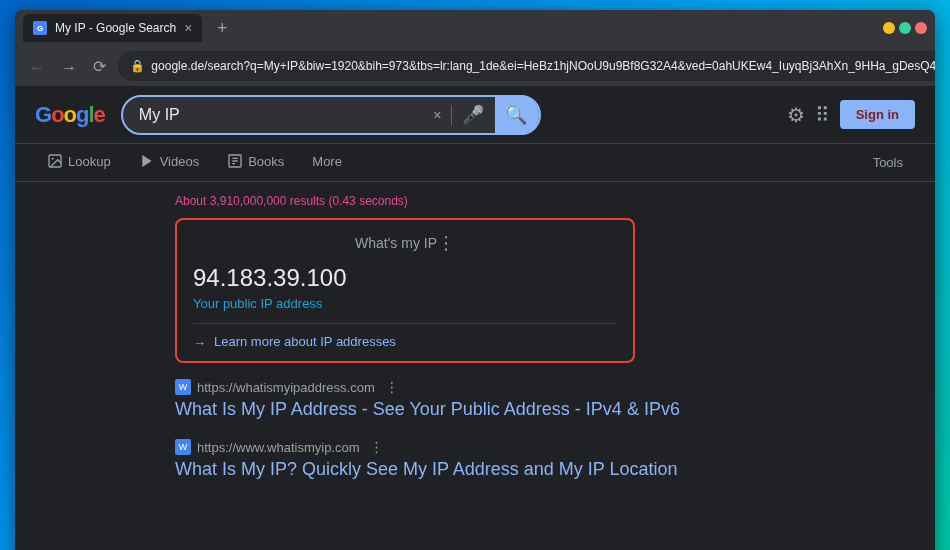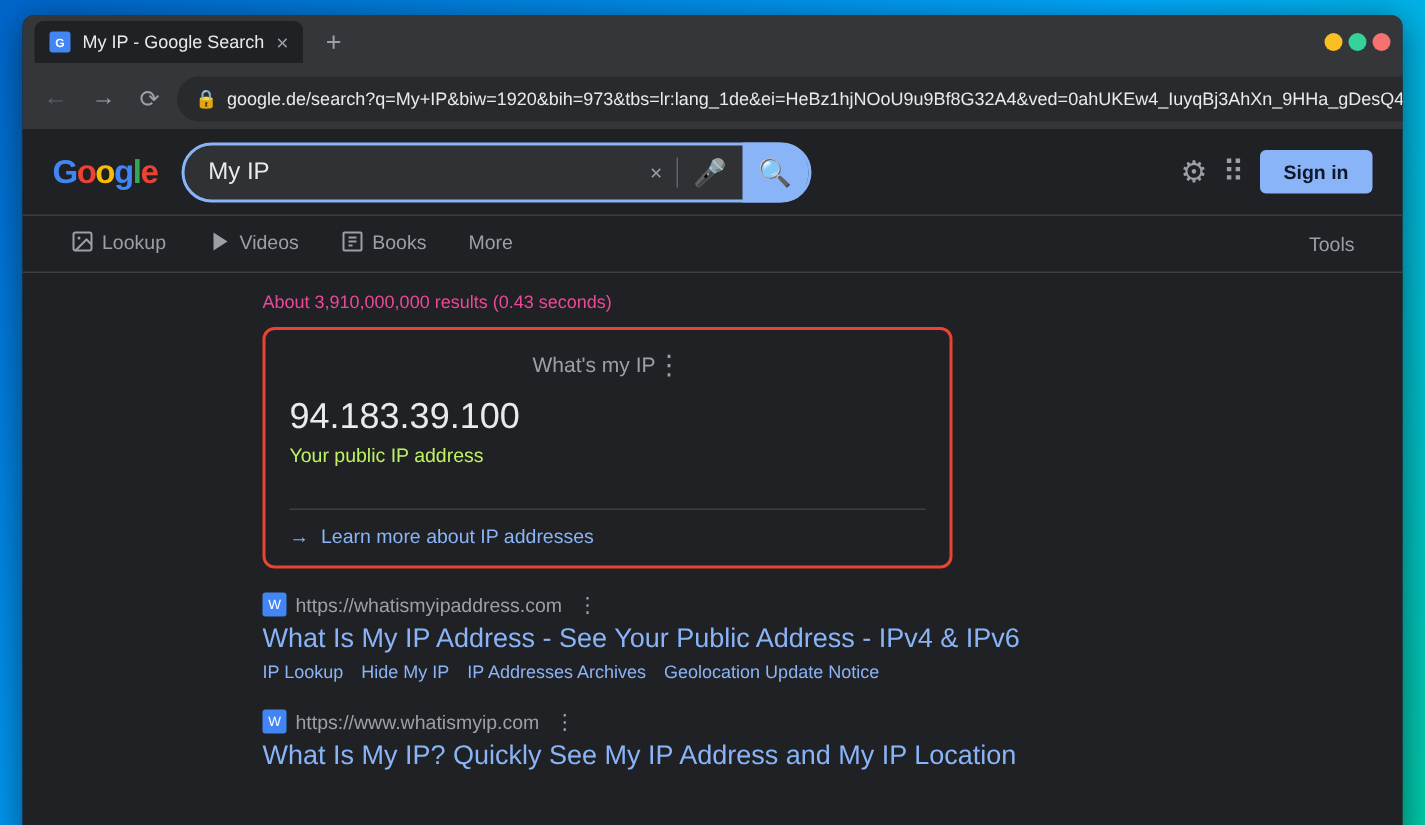--- a/index.html
+++ b/index.html
@@ -188,7 +188,7 @@
     .apps-btn { color: #9aa0a6; font-size: 20px; cursor: pointer; }
     .signin-btn {
       background: #8ab4f8;
-      color: #0f172a;
+      color: #7f1d1d;
       border: none;
       border-radius: 4px;
       padding: 7px 16px;

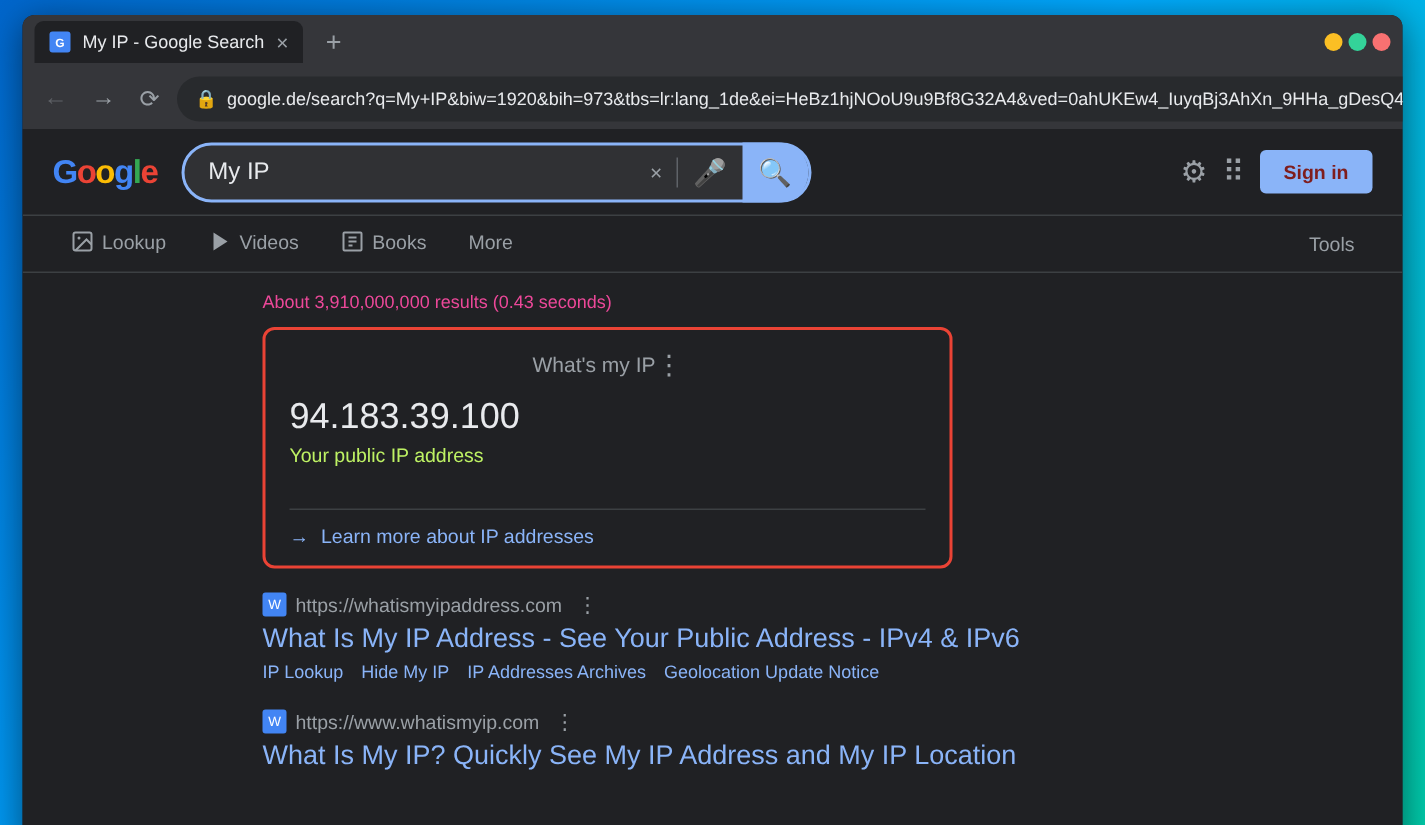--- a/index.html
+++ b/index.html
@@ -273,8 +273,8 @@
     }
     .ip-label {
       font-size: 13px;
-      color: #bef264;
-      margin-bottom: 28px;
+      color: #0ea5e9;
+      margin-bottom: 12px;
     }
     .snippet-divider {
       height: 1px;

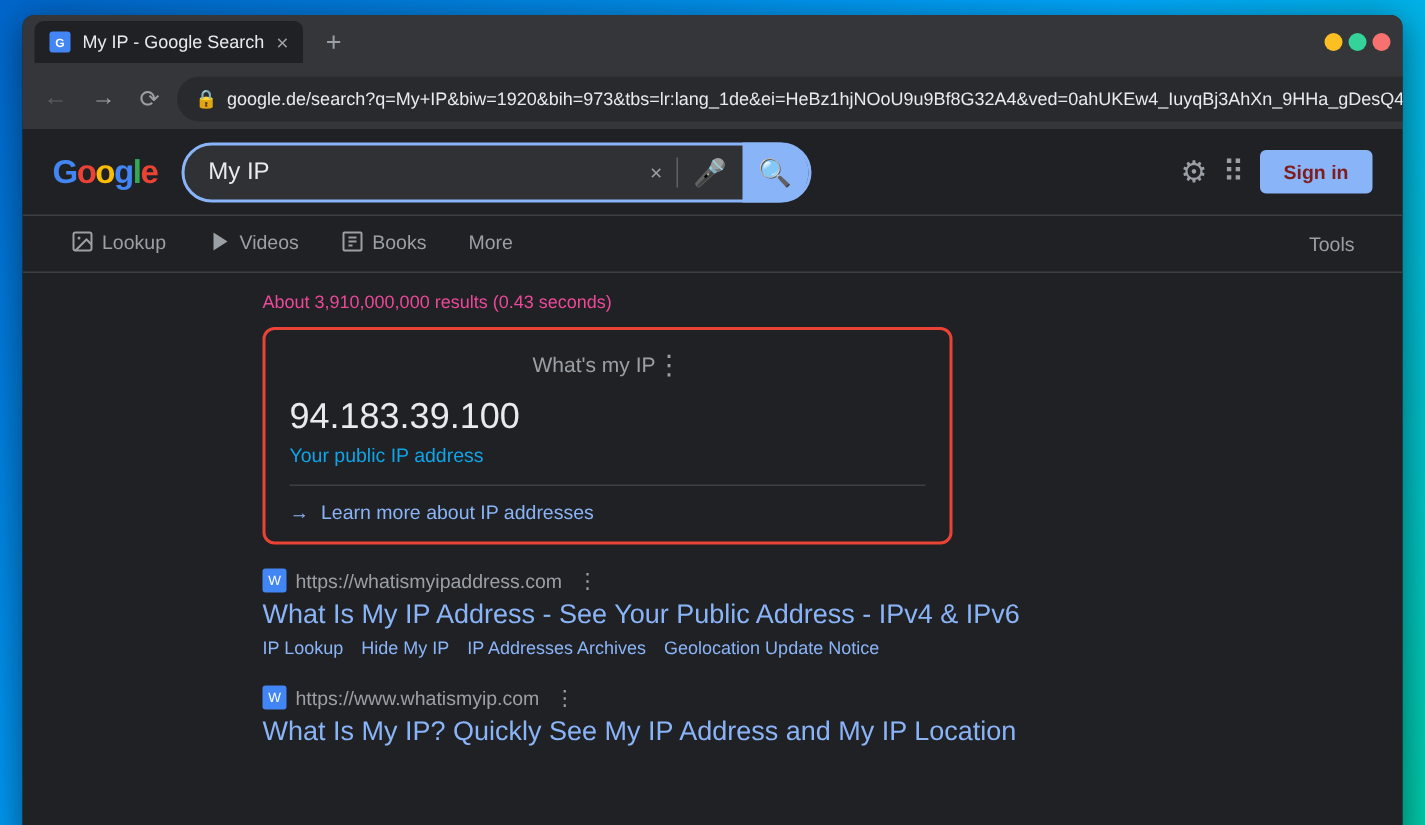--- a/index.html
+++ b/index.html
@@ -448,12 +448,6 @@
           <span class="result-more">⋮</span>
         </div>
         <div class="result-title">What Is My IP Address - See Your Public Address - IPv4 &amp; IPv6</div>
-        <div class="result-links">
-          <span class="result-link">IP Lookup</span>
-          <span class="result-link">Hide My IP</span>
-          <span class="result-link">IP Addresses Archives</span>
-          <span class="result-link">Geolocation Update Notice</span>
-        </div>
       </div>
 
       <div class="result-item">

